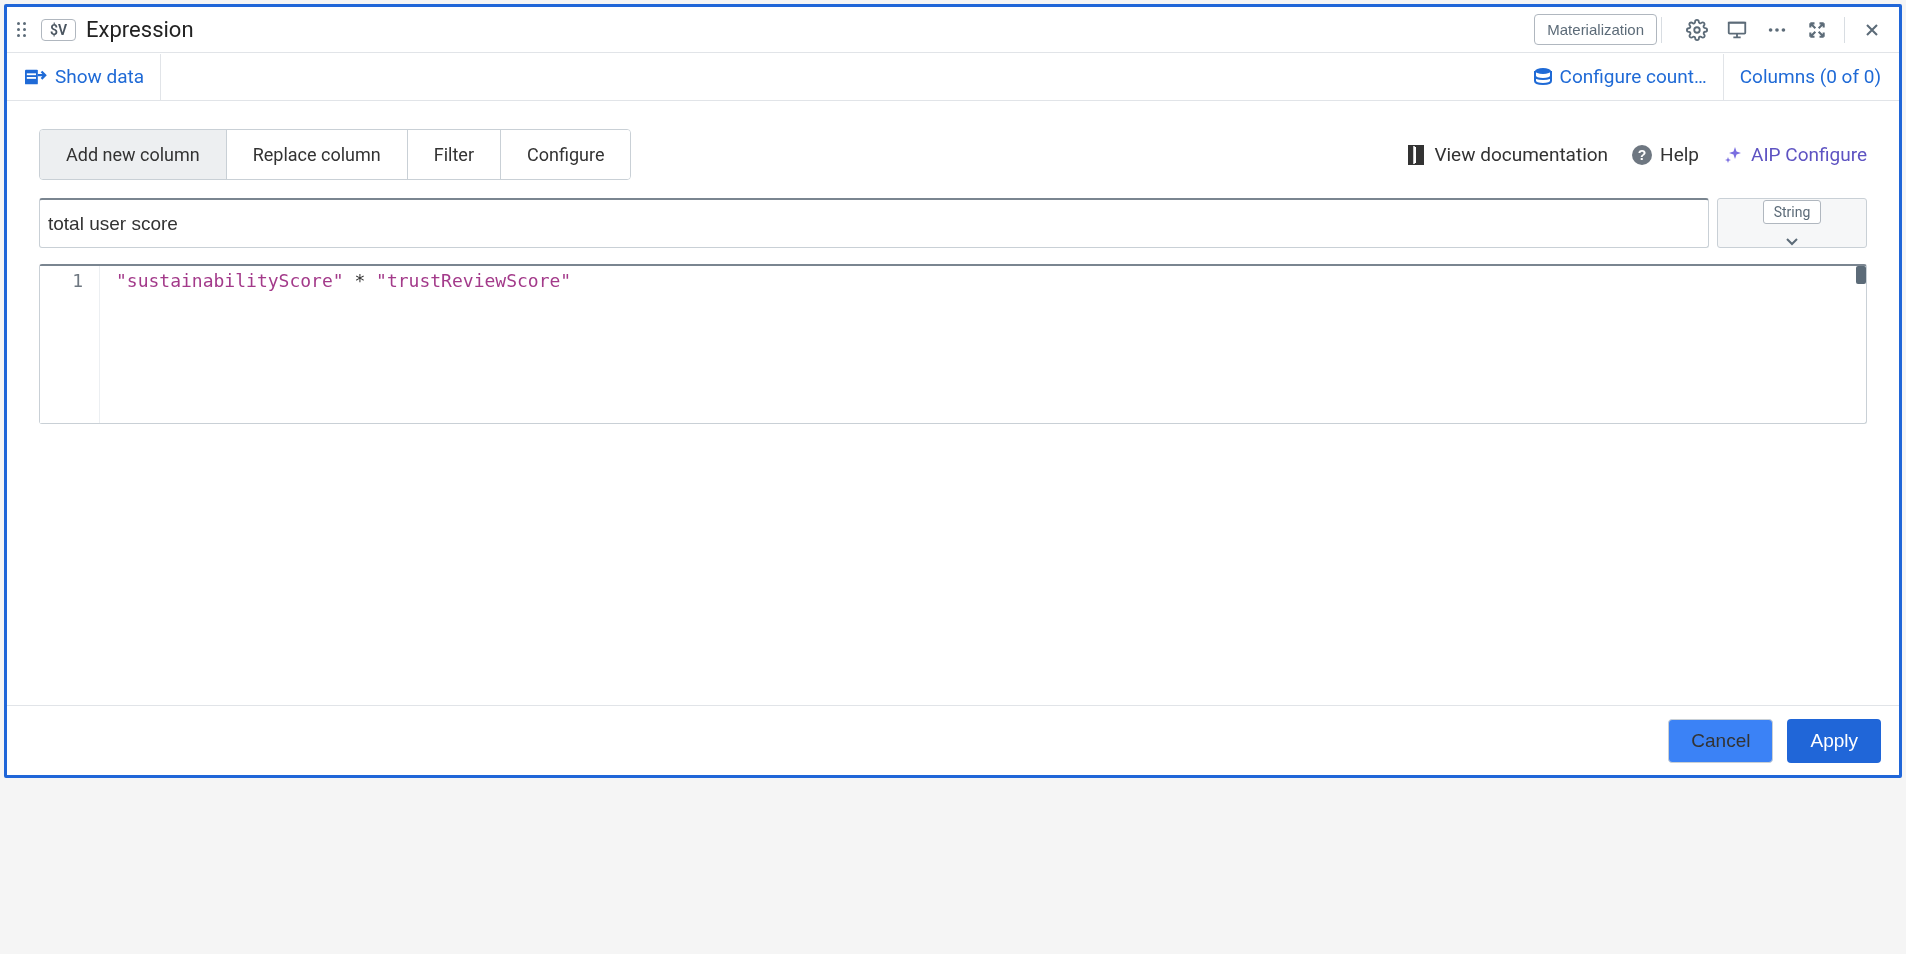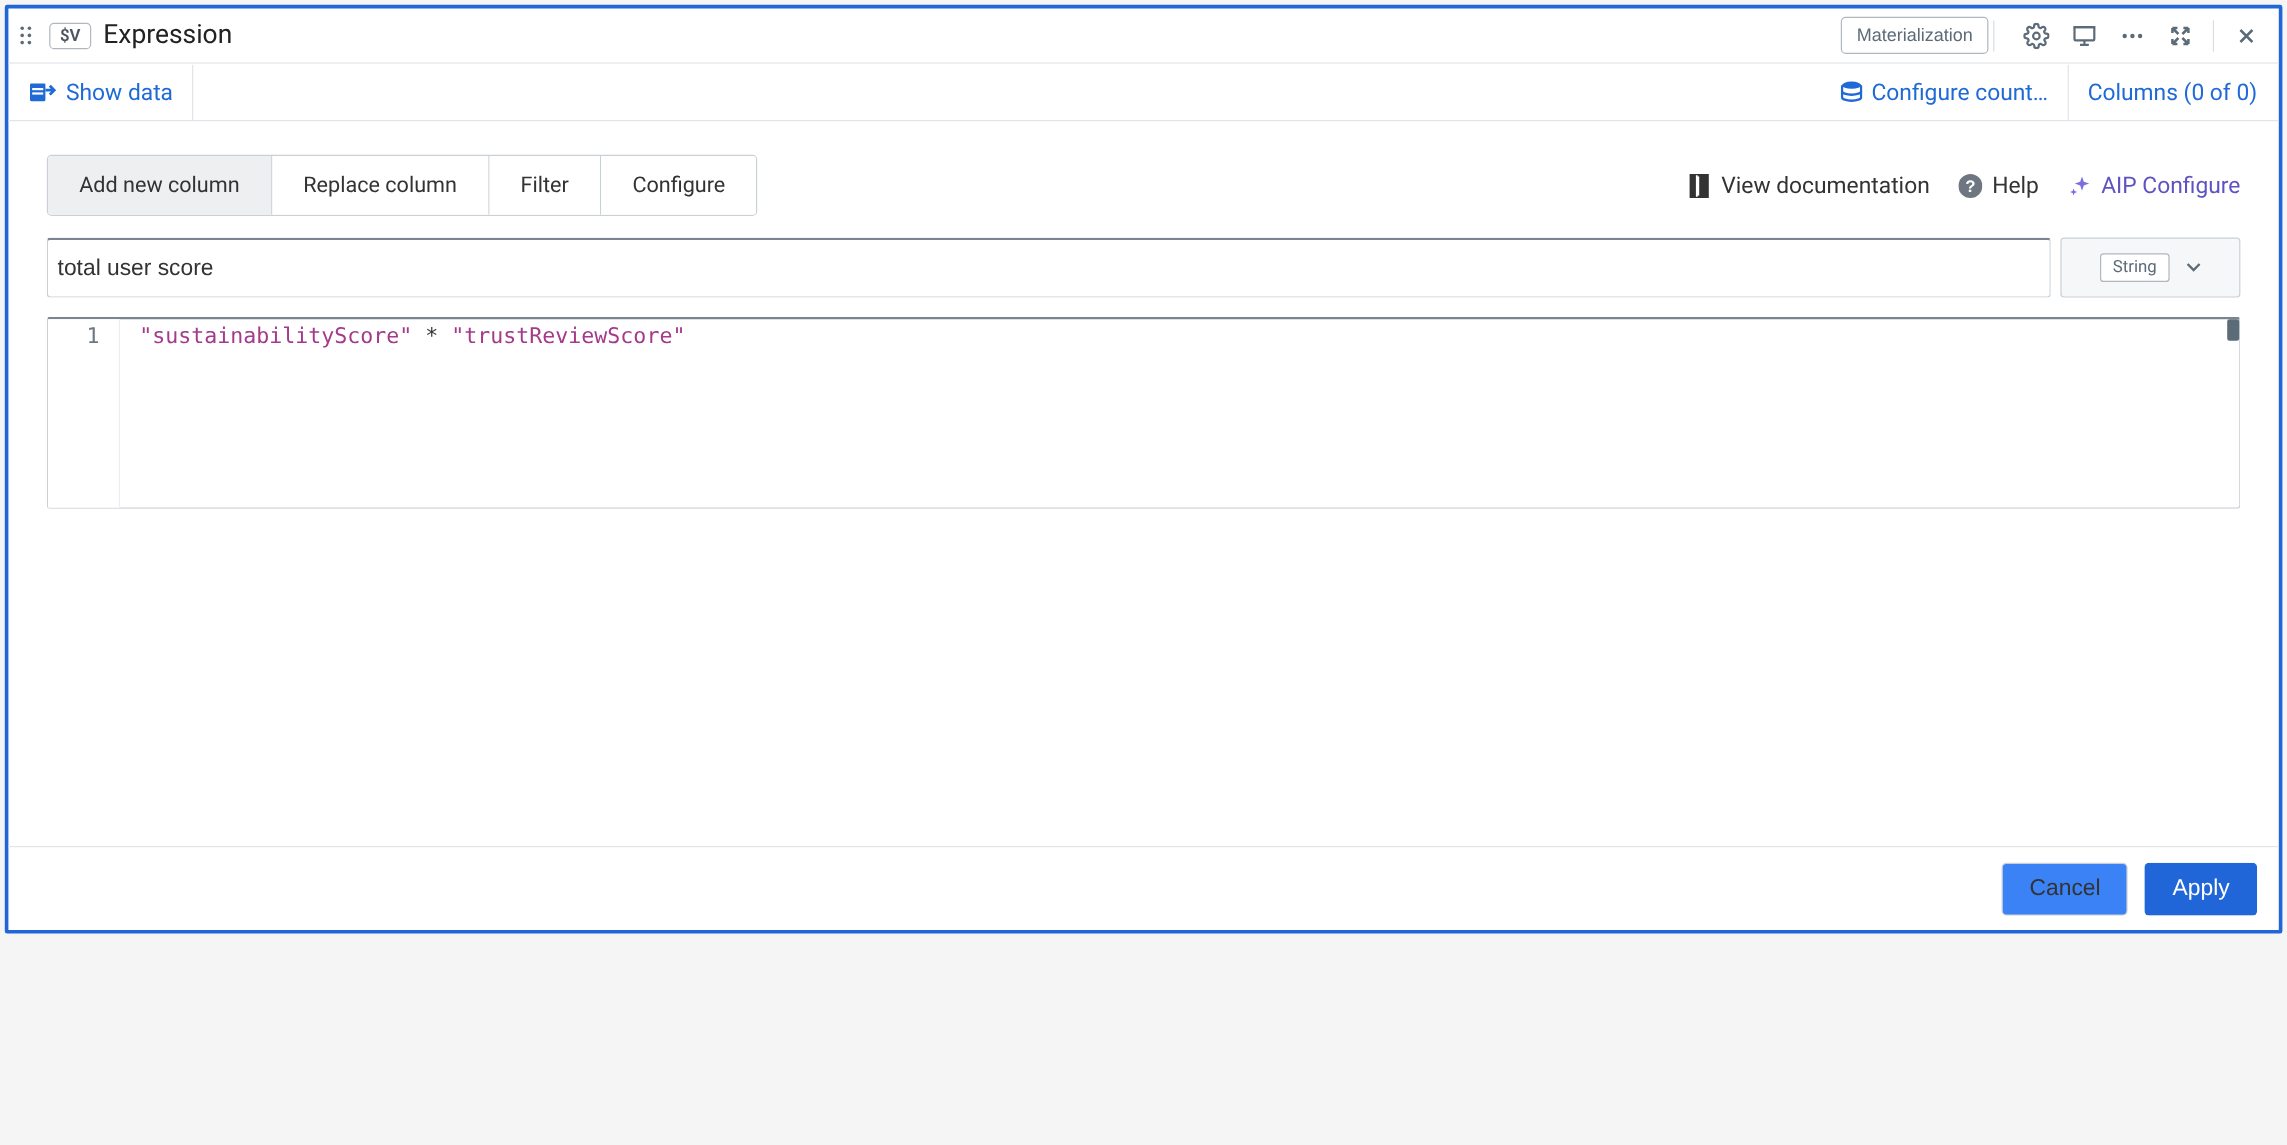--- a/index.html
+++ b/index.html
@@ -39,7 +39,7 @@
 
 .colname-row { display:flex; gap:8px; margin-top:18px;}
 .colname-input { flex:1; height:50px; border:1px solid #c9d0d6; border-top:2px solid #7a8590; border-radius:3px; padding:0 8px; font-size:19px; color:#333; outline:none;}
-.type-select { width:150px; height:50px; border:1px solid #c9d0d6; border-radius:3px; background:#f6f7f8; display:flex; align-items:center; justify-content:center; gap:14px; cursor:pointer;}
+.type-select { width:150px; height:50px; border:1px solid #c9d0d6; border-radius:3px; background:#f6f7f8; display:flex; align-items:center; justify-content:center; gap:14px; cursor:pointer;flex-direction:column;}
 .type-chip { border:1px solid #b0b7bf; border-radius:3px; padding:3px 10px; font-size:14px; color:#5c6b78; background:#fff;}
 .type-caret { color:#5c6b78; }
 

